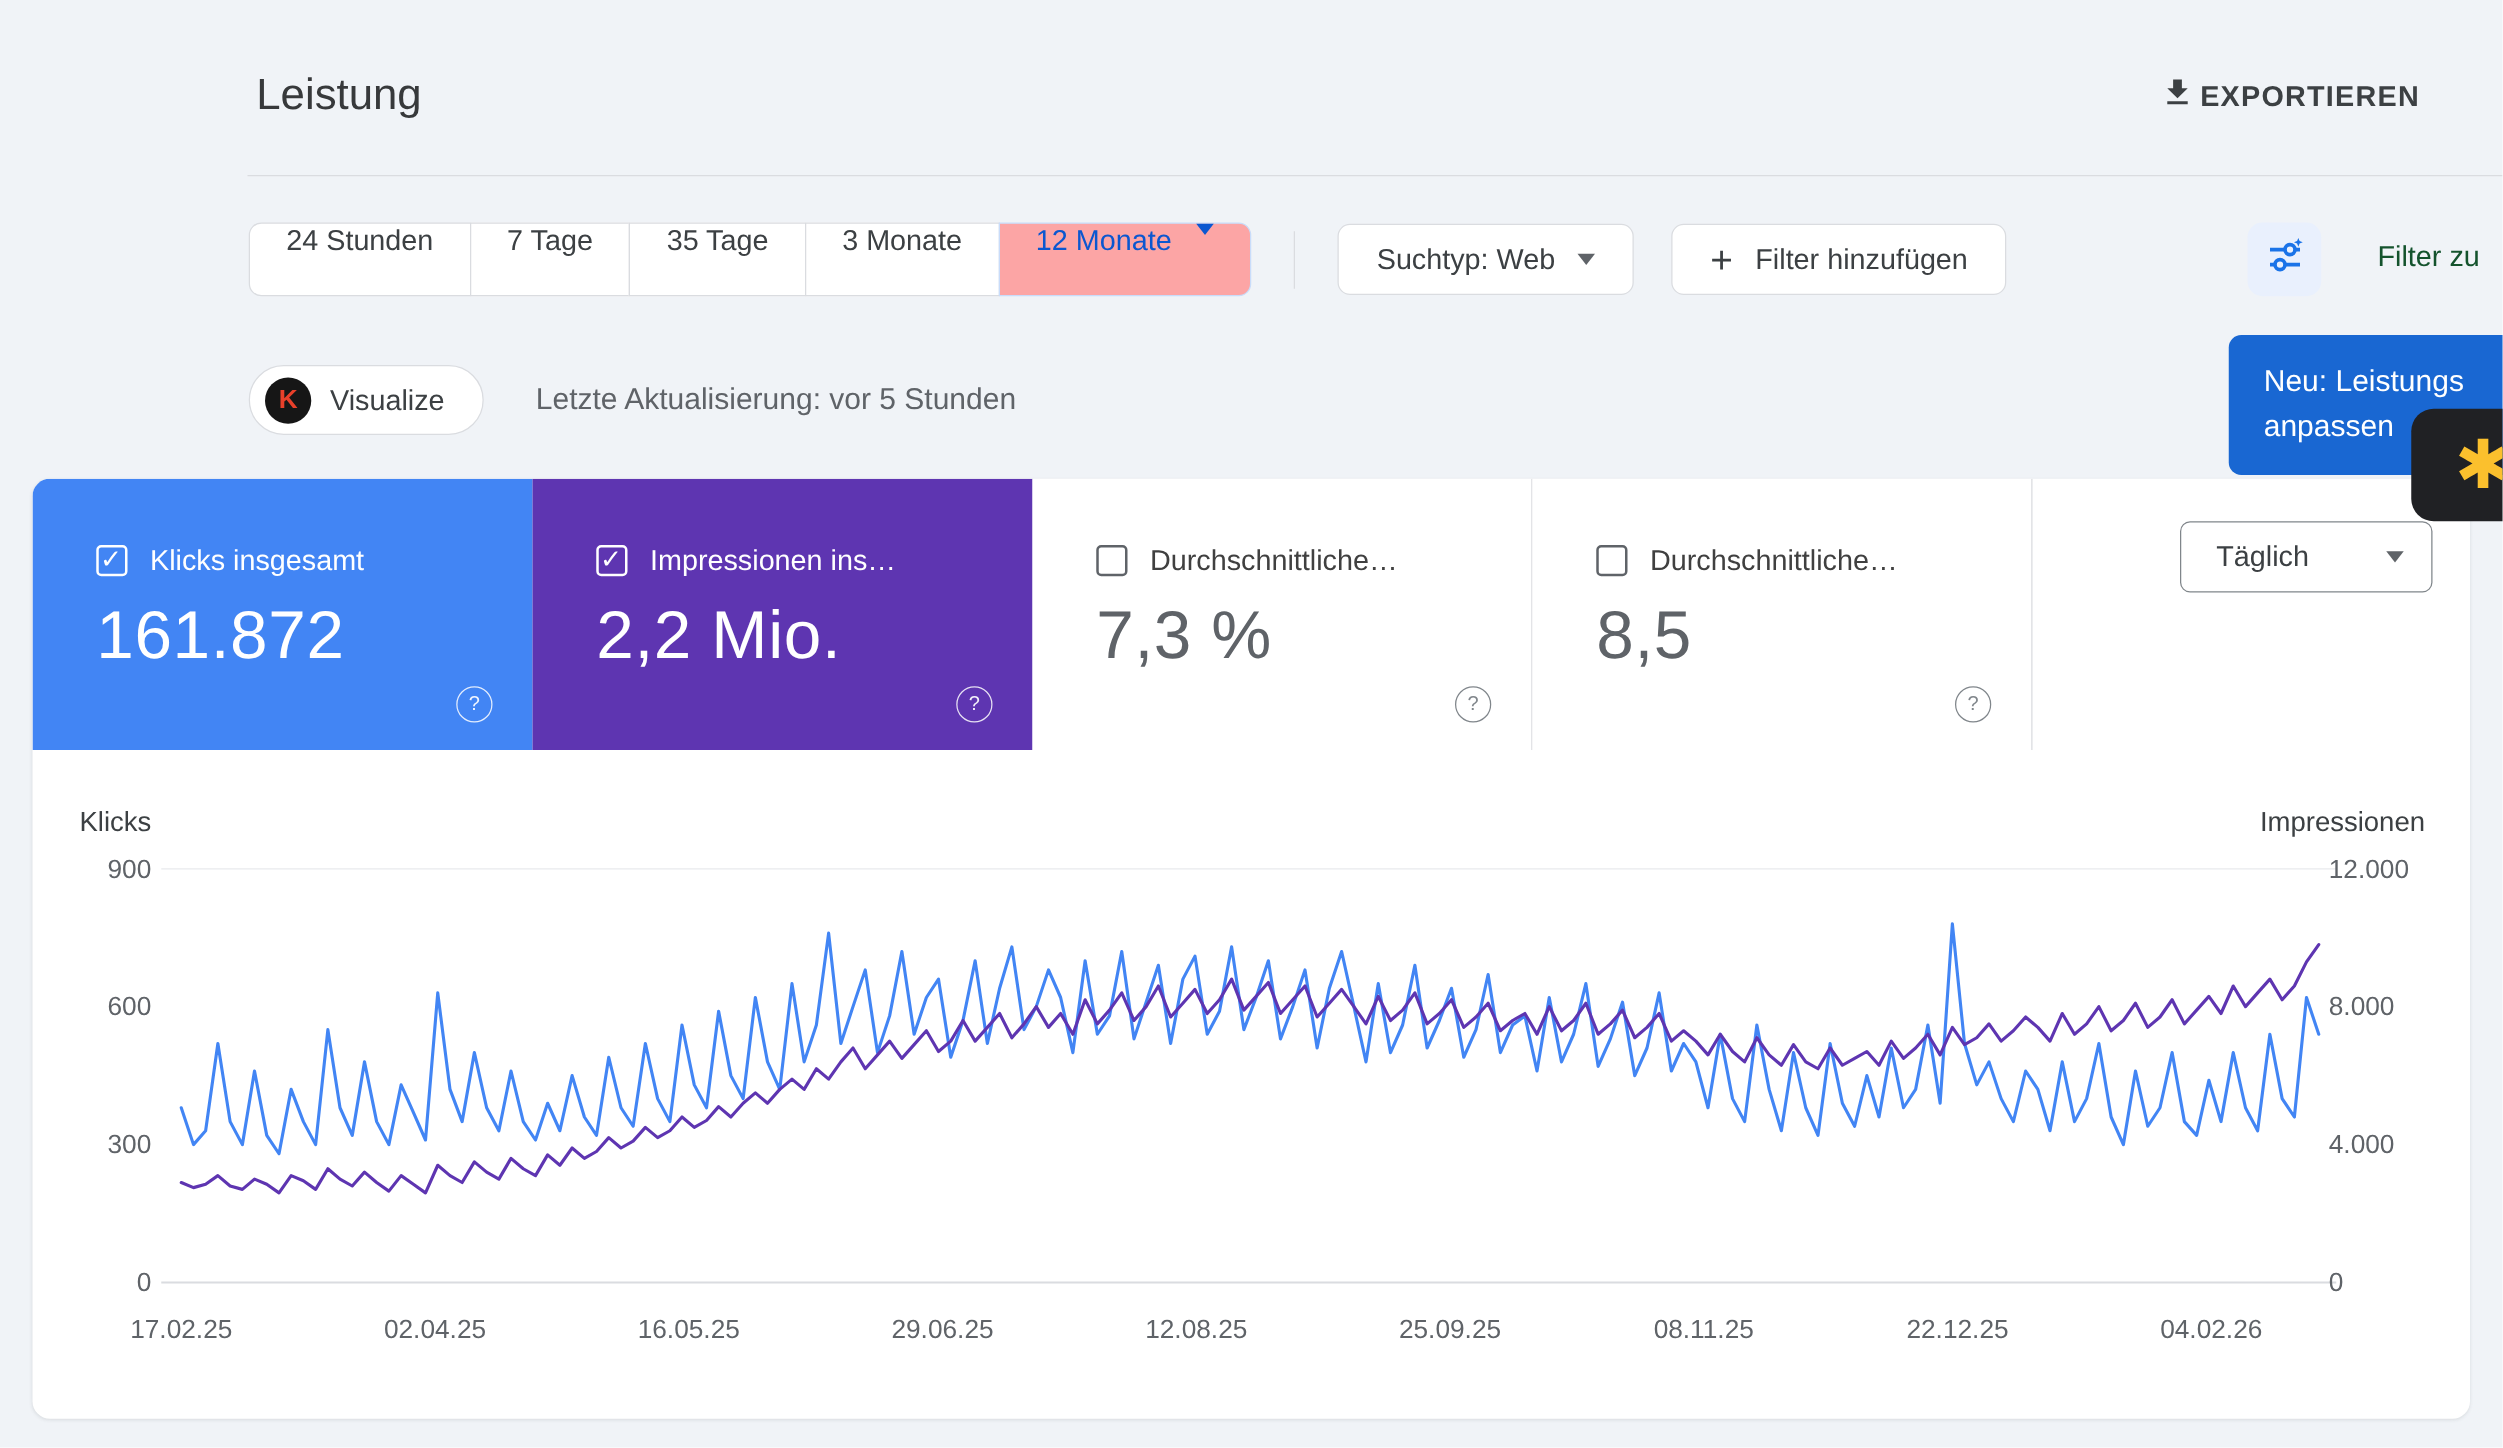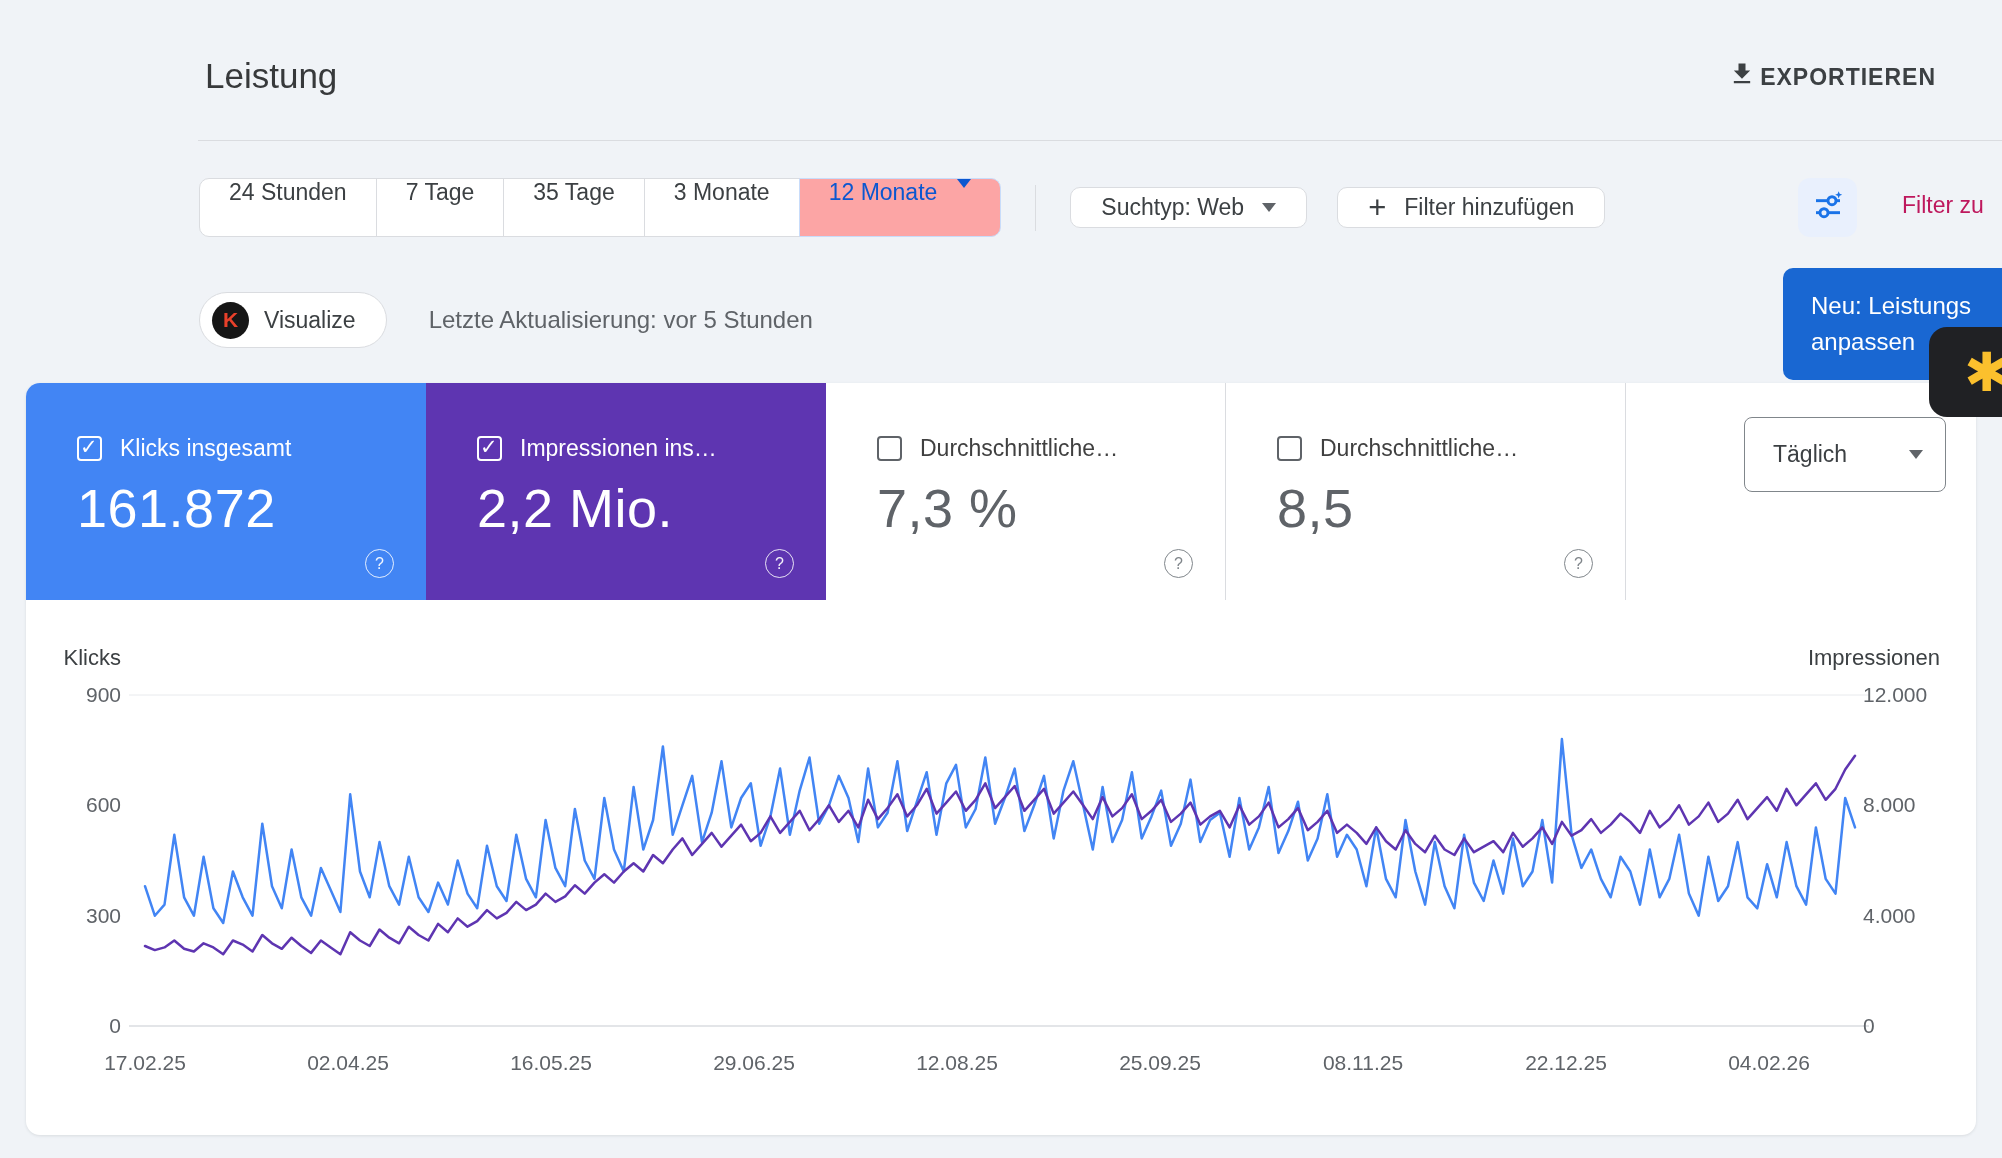--- a/index.html
+++ b/index.html
@@ -26,7 +26,7 @@
     border-top:9px solid #5f6368}
   .seg-btn.selected .caret{border-top-color:#0b57d0}
   .vsep{width:1px;height:46px;background:#dadce0;margin:0 34px}
-  .pill-btn{height:41px;display:flex;align-items:center;gap:18px;padding:0 30px;
+  .pill-btn{height:57px;display:flex;align-items:center;gap:18px;padding:0 30px;
     border:1px solid #dadce0;border-radius:10px;background:#fff;font-size:23px;cursor:pointer;
     margin-right:30px;white-space:nowrap;color:#3c4043;box-sizing:border-box}
   .plus{font-size:31px;line-height:1;color:#3c4043;font-weight:400}

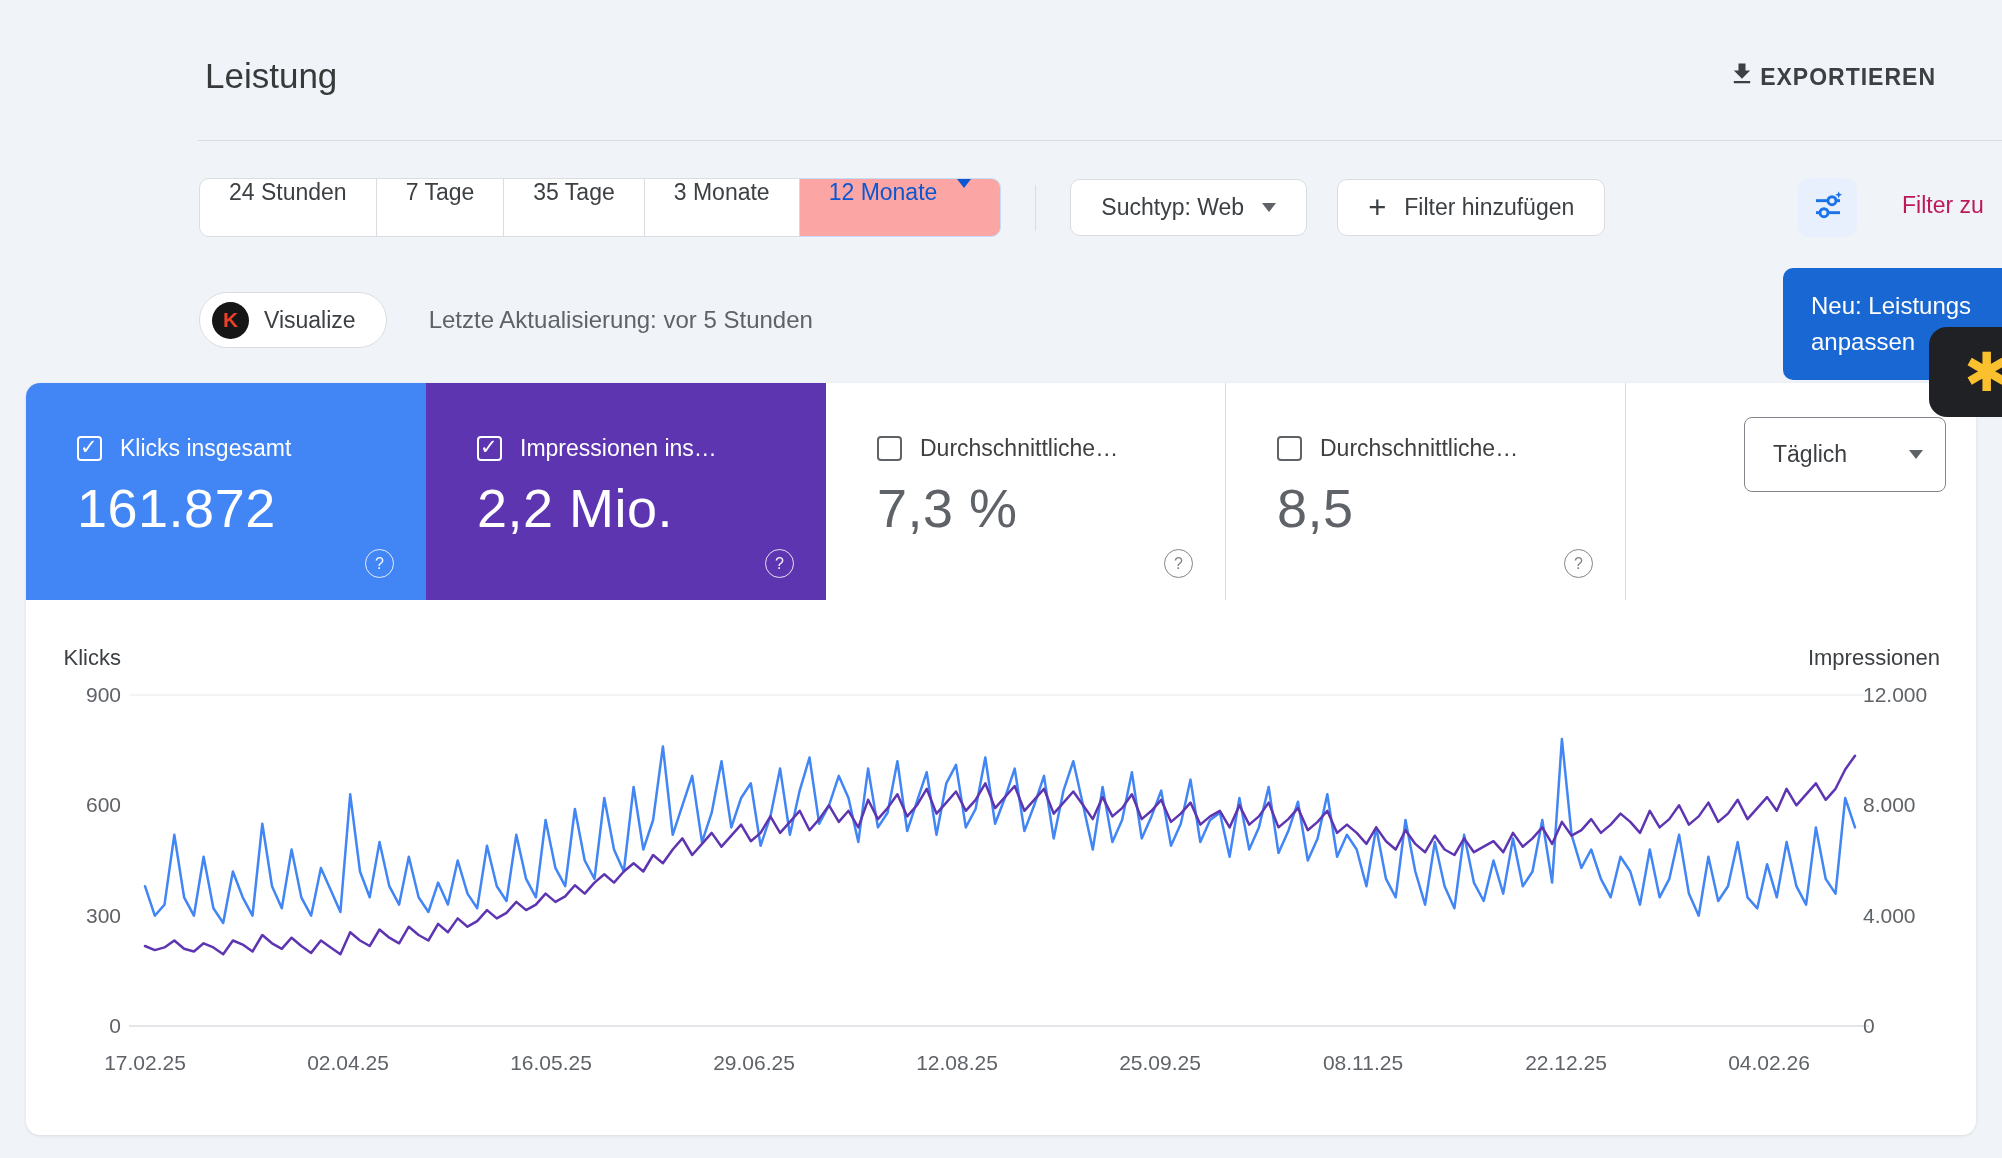--- a/index.html
+++ b/index.html
@@ -33,7 +33,7 @@
   .tune-btn{position:absolute;top:178px;right:145px;width:59px;height:59px;border-radius:12px;
     background:#e9f0fd;display:flex;align-items:center;justify-content:center;cursor:pointer}
   .filter-link{position:absolute;top:192px;left:1902px;font-size:23px;font-weight:500;
-    color:#be185d;white-space:nowrap;cursor:pointer}
+    color:#14532d;white-space:nowrap;cursor:pointer}
 
   
   .row2{position:absolute;top:292px;left:199px;display:flex;align-items:center;gap:42px}

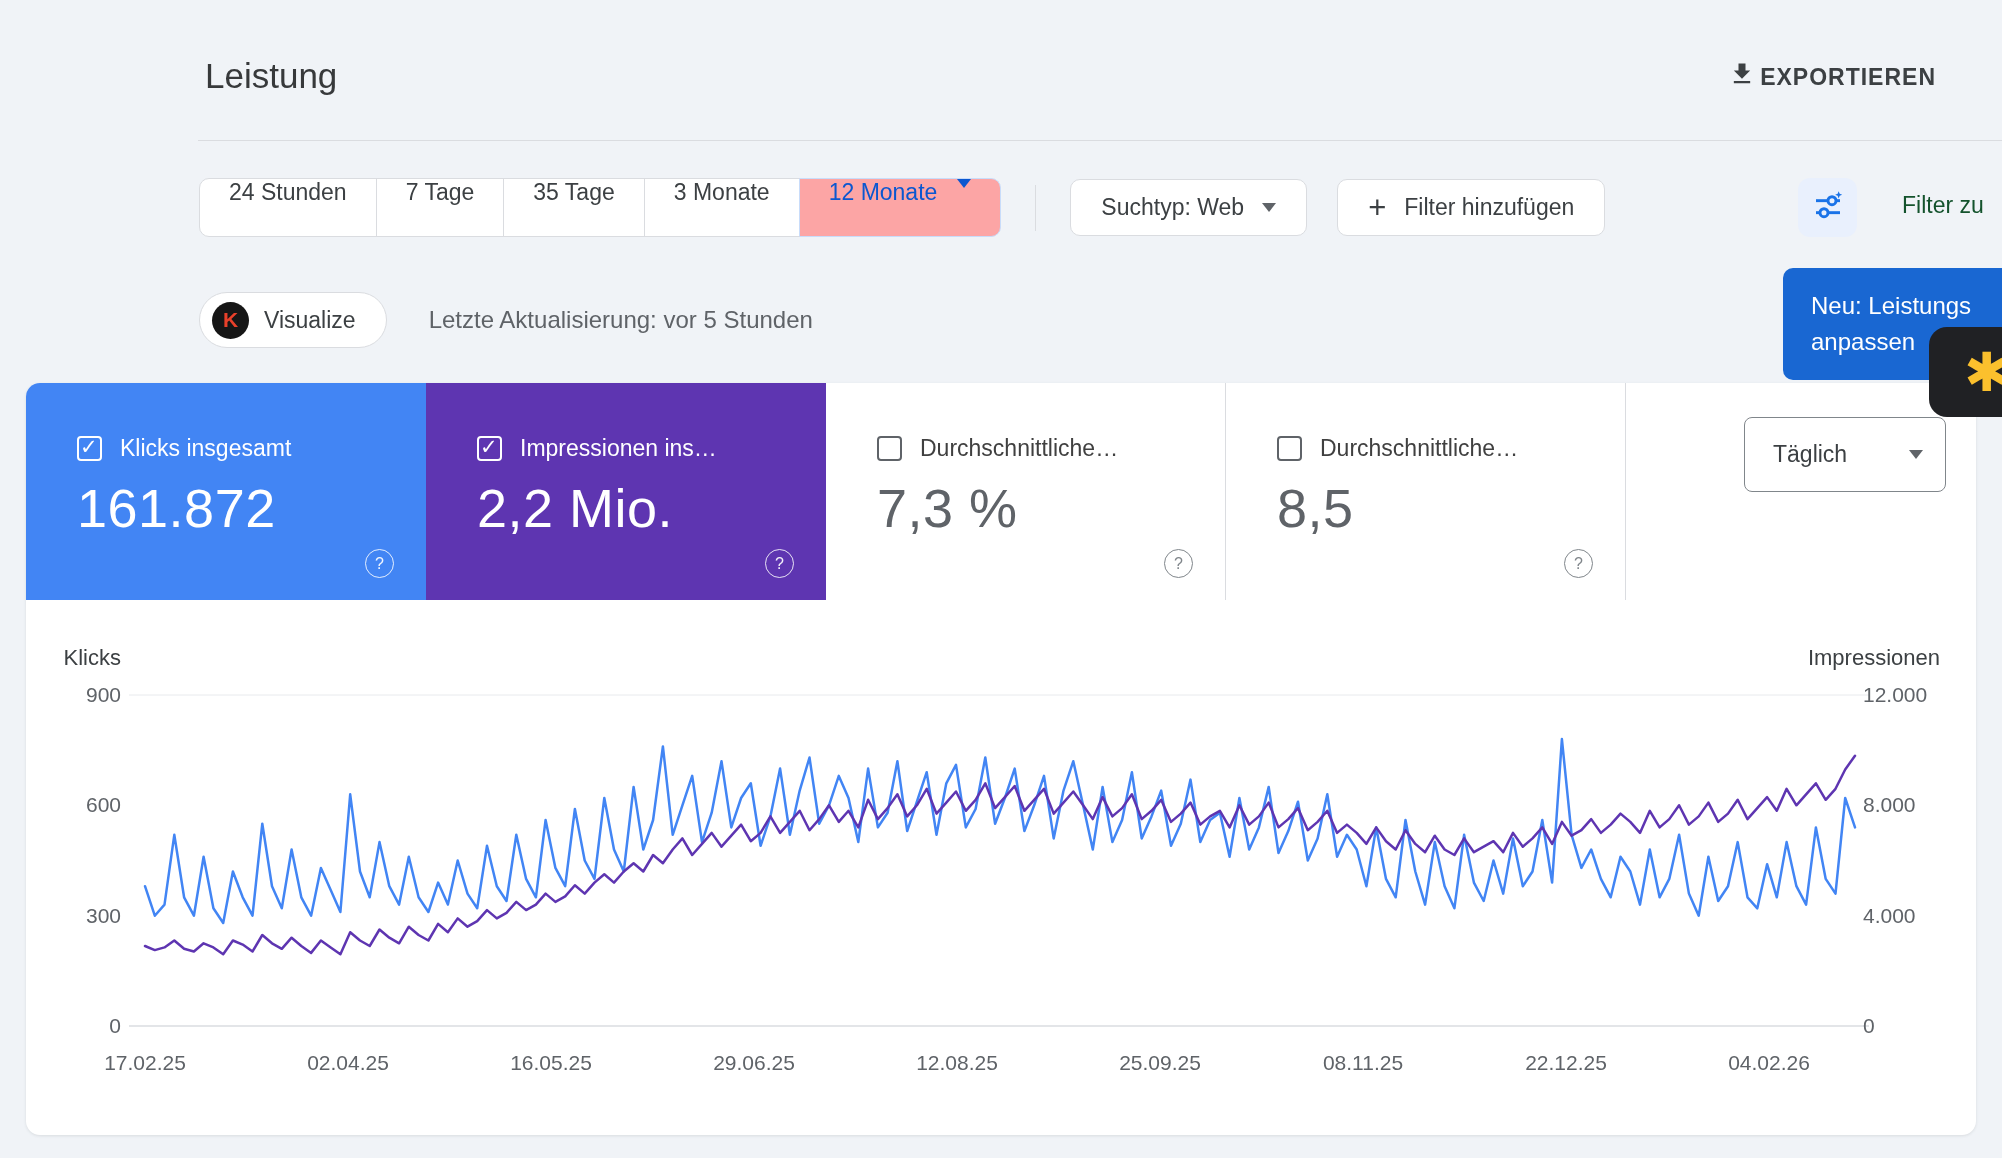--- a/index.html
+++ b/index.html
@@ -71,7 +71,7 @@
   .help::after{content:"?"}
   .mcard.blue .help,.mcard.purple .help{border:1.8px solid rgba(255,255,255,.85);color:rgba(255,255,255,.92)}
   .mcard.plain .help{border:1.8px solid #80868b;color:#80868b}
-  .granularity{position:absolute;top:34px;right:30px;width:202px;height:75px;border:1px solid #80868b;
+  .granularity{position:absolute;top:34px;right:30px;width:202px;height:57px;border:1px solid #80868b;
     border-radius:8px;background:#fff;display:flex;align-items:center;justify-content:space-between;
     padding:0 22px 0 28px;box-sizing:border-box;font-size:23px;cursor:pointer}
   #perf-chart{position:absolute;top:255px;left:0;font-family:"Liberation Sans","DejaVu Sans",sans-serif}

